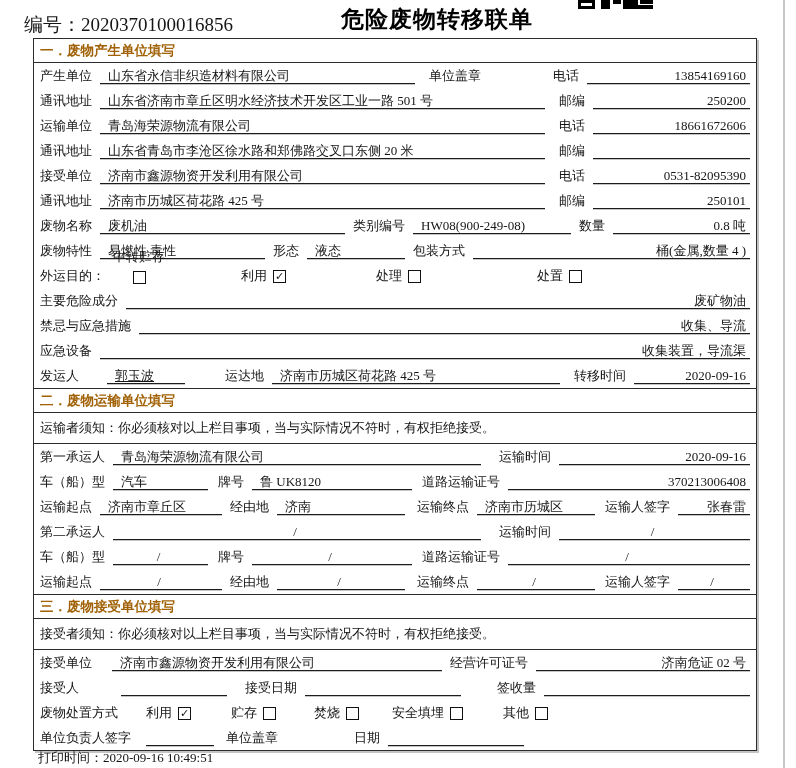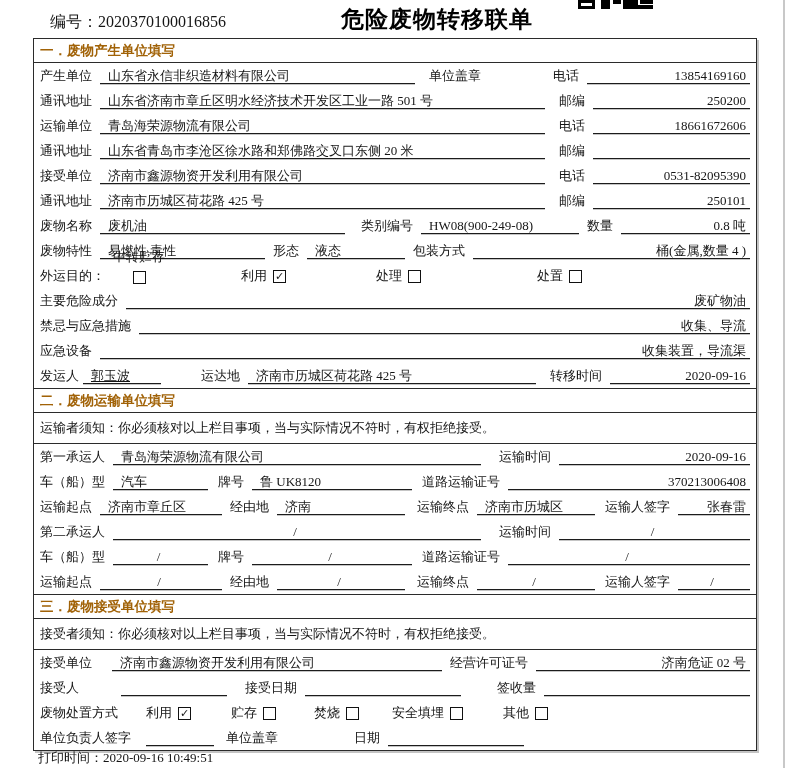--- a/index.html
+++ b/index.html
@@ -9,7 +9,7 @@
   }
   .page-edge{position:absolute;left:783px;top:0;width:2px;height:768px;background:#c8c8c8;}
   
-  .serial{position:absolute;left:50px;top:12px;font-size:16px;white-space:nowrap;}
+  .serial{position:absolute;left:24px;top:12px;font-size:19px;white-space:nowrap;}
   .doc-title{
     position:absolute;left:437px;top:4px;transform:translateX(-50%);
     font-family:"Liberation Sans","DejaVu Sans",sans-serif;font-weight:bold;

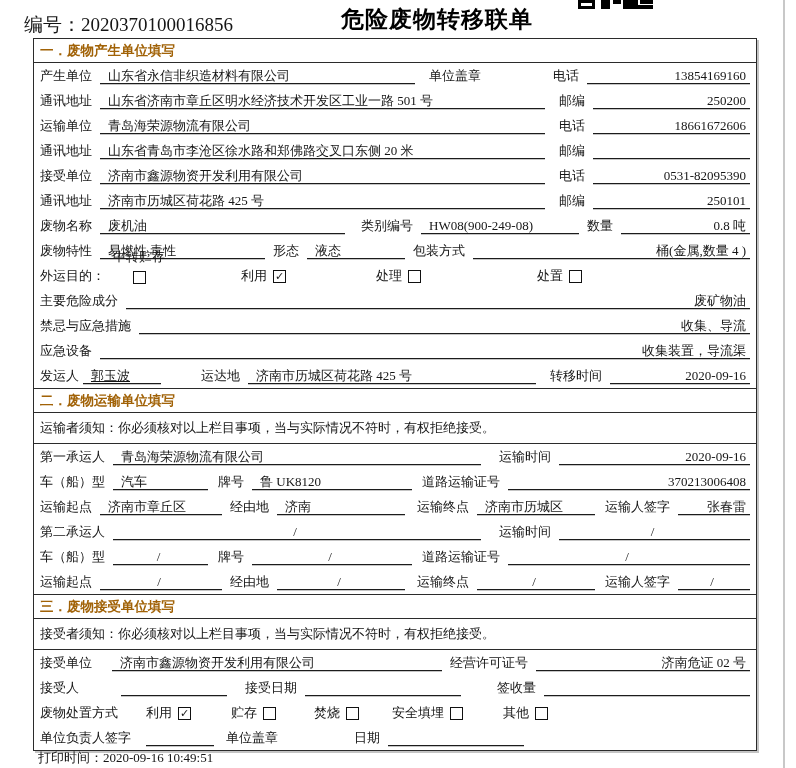--- a/index.html
+++ b/index.html
@@ -125,7 +125,7 @@
       <div class="row">
         <span class="lbl">废物名称</span>
         <span class="field" style="width: 245px;">废机油</span>
-        <span class="lbl" style="margin-left: 16px;">类别编号</span>
+        <span class="lbl" style="margin-left: 8px;">类别编号</span>
         <span class="field" style="width: 158px;">HW08(900-249-08)</span>
         <span class="lbl" style="margin-left: 8px;">数量</span>
         <span class="field fill">0.8 吨</span>

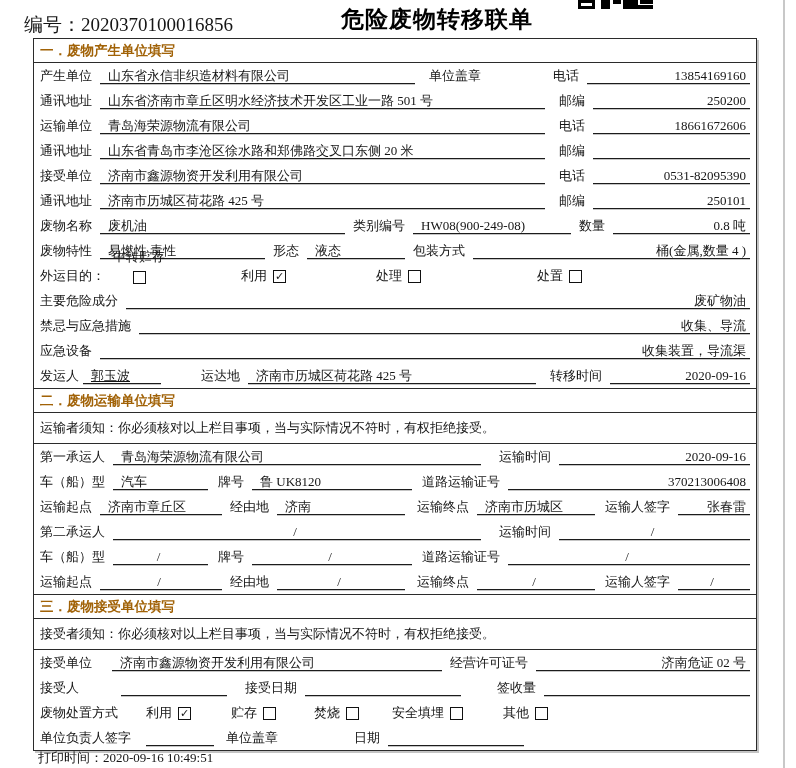--- a/index.html
+++ b/index.html
@@ -171,7 +171,7 @@
       </div>
       <div class="row">
         <span class="lbl">发运人</span>
-        <span class="field" style="width: 78px; margin-left: 4px; text-decoration: underline;">郭玉波</span>
+        <span class="field" style="width: 78px; margin-left: 28px; text-decoration: underline;">郭玉波</span>
         <span class="lbl" style="margin-left: 40px;">运达地</span>
         <span class="field" style="width: 288px;">济南市历城区荷花路 425 号</span>
         <span class="lbl" style="margin-left: 14px;">转移时间</span>

